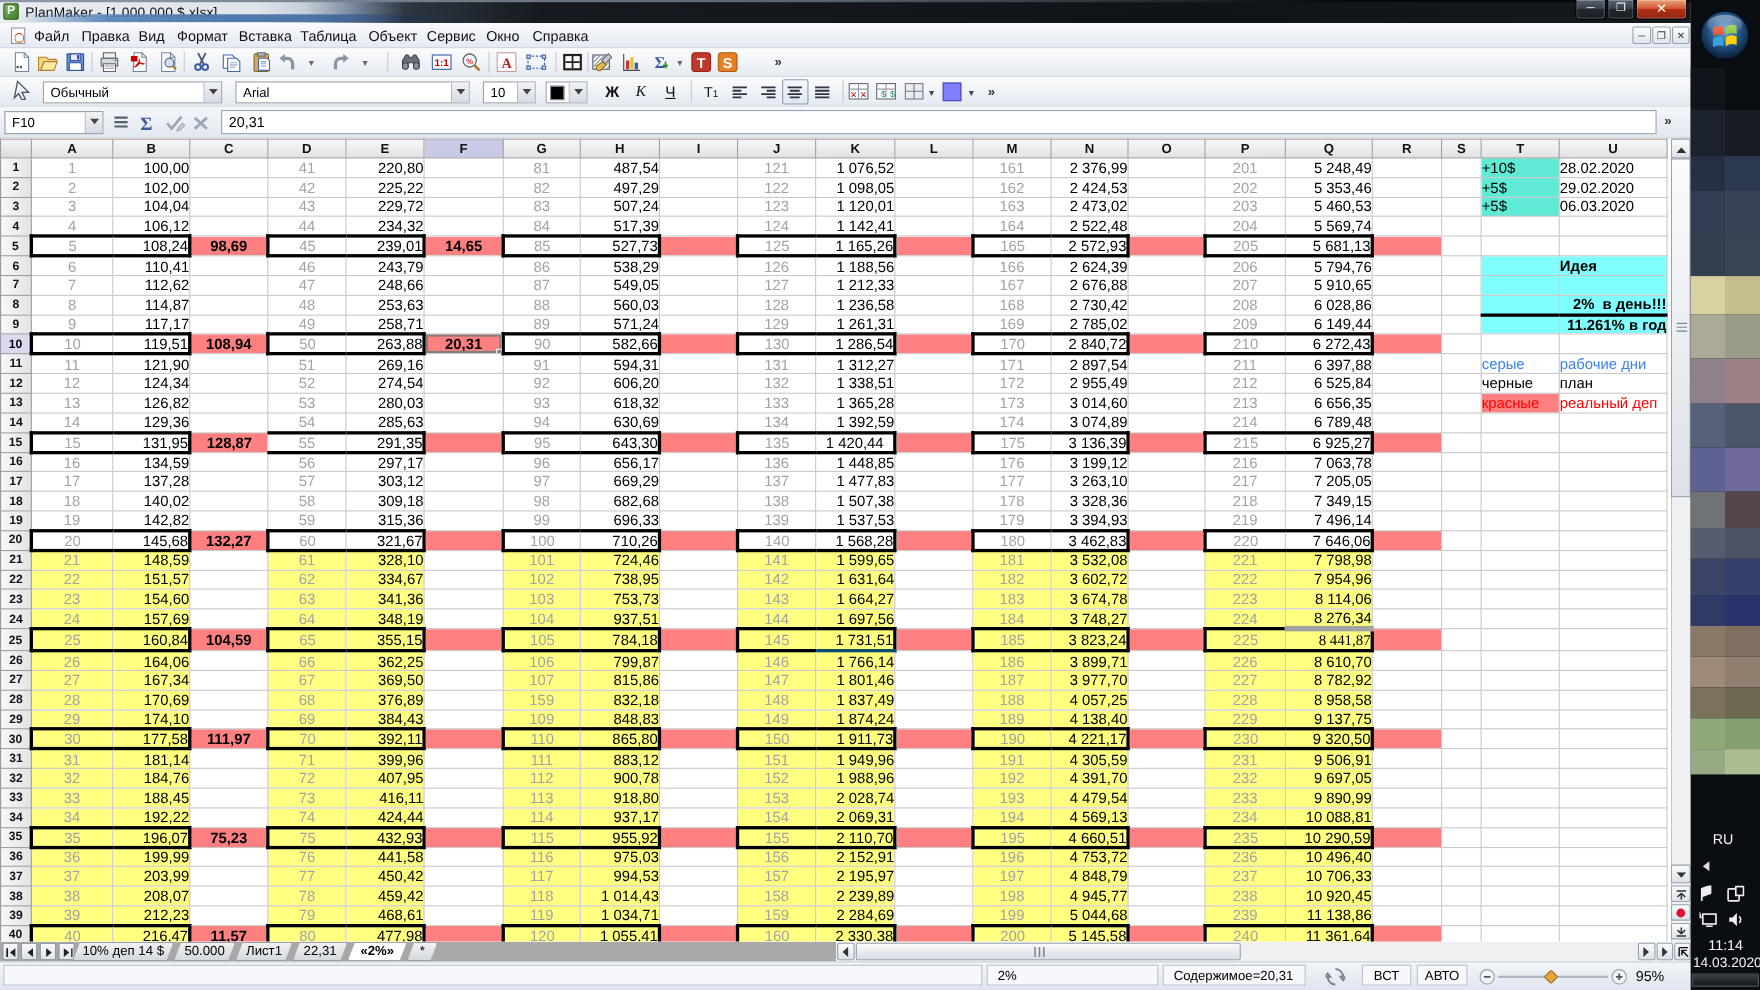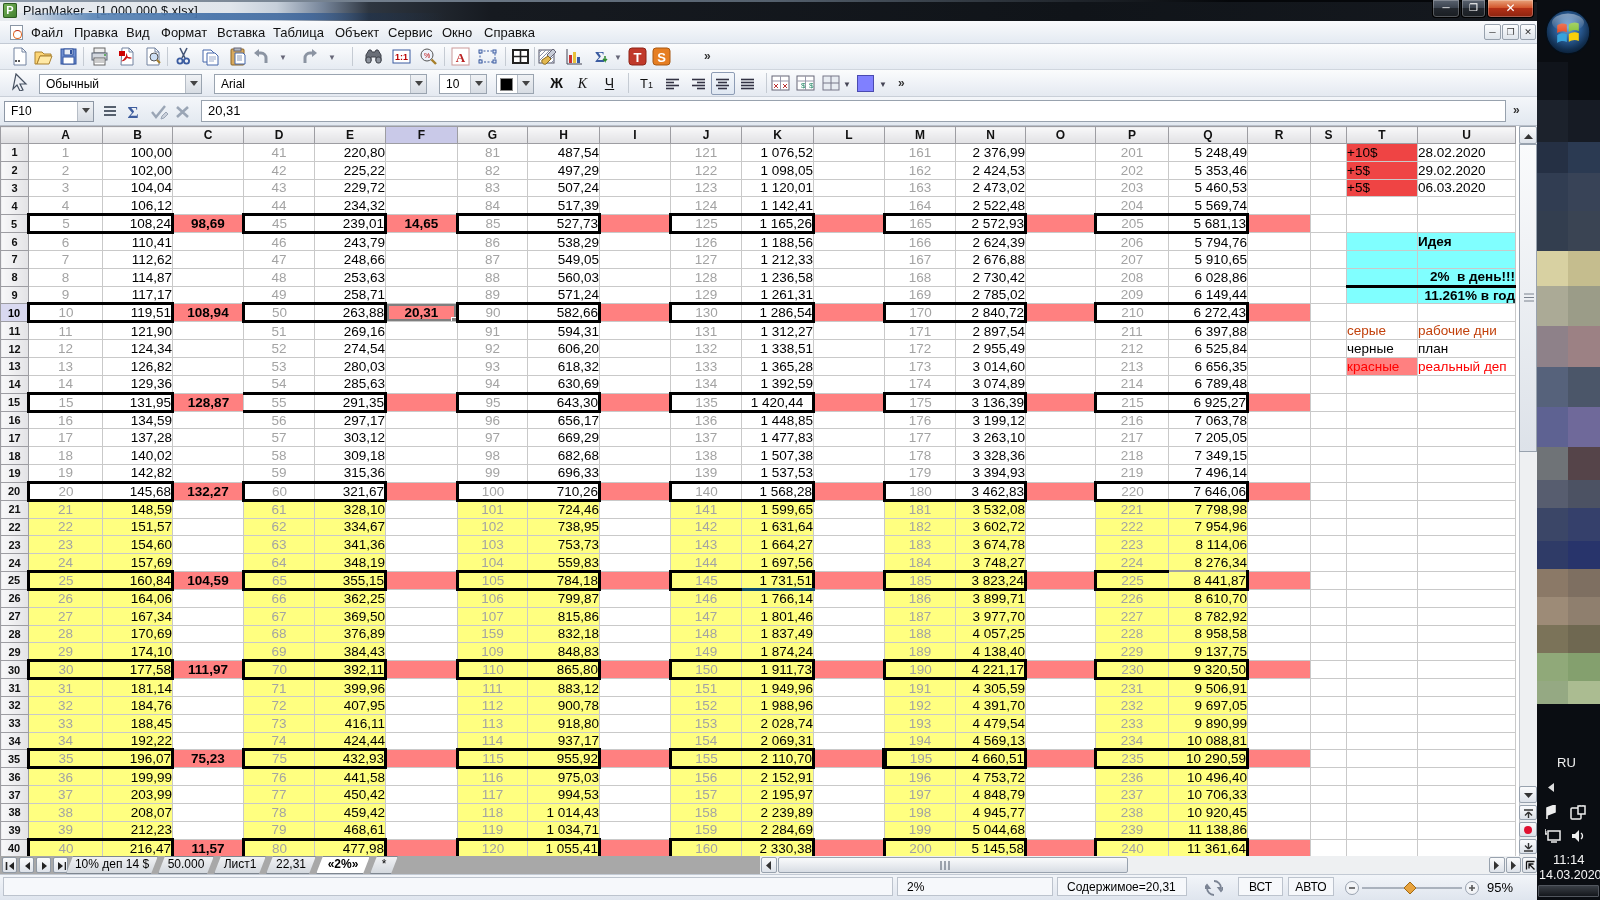--- a/index.html
+++ b/index.html
@@ -46,7 +46,7 @@
 td.yl{background:#ffff80}
 td.pk{background:#ff8080}
 td.cy{background:#80ffff}
-td.gr{background:#ef4444}
+td.gr{background:#5eead4}
 td.l{text-align:left;padding-left:3px;overflow:visible}
 td.r{text-align:right;padding-right:3px}
 td.gray{color:#c2410c}

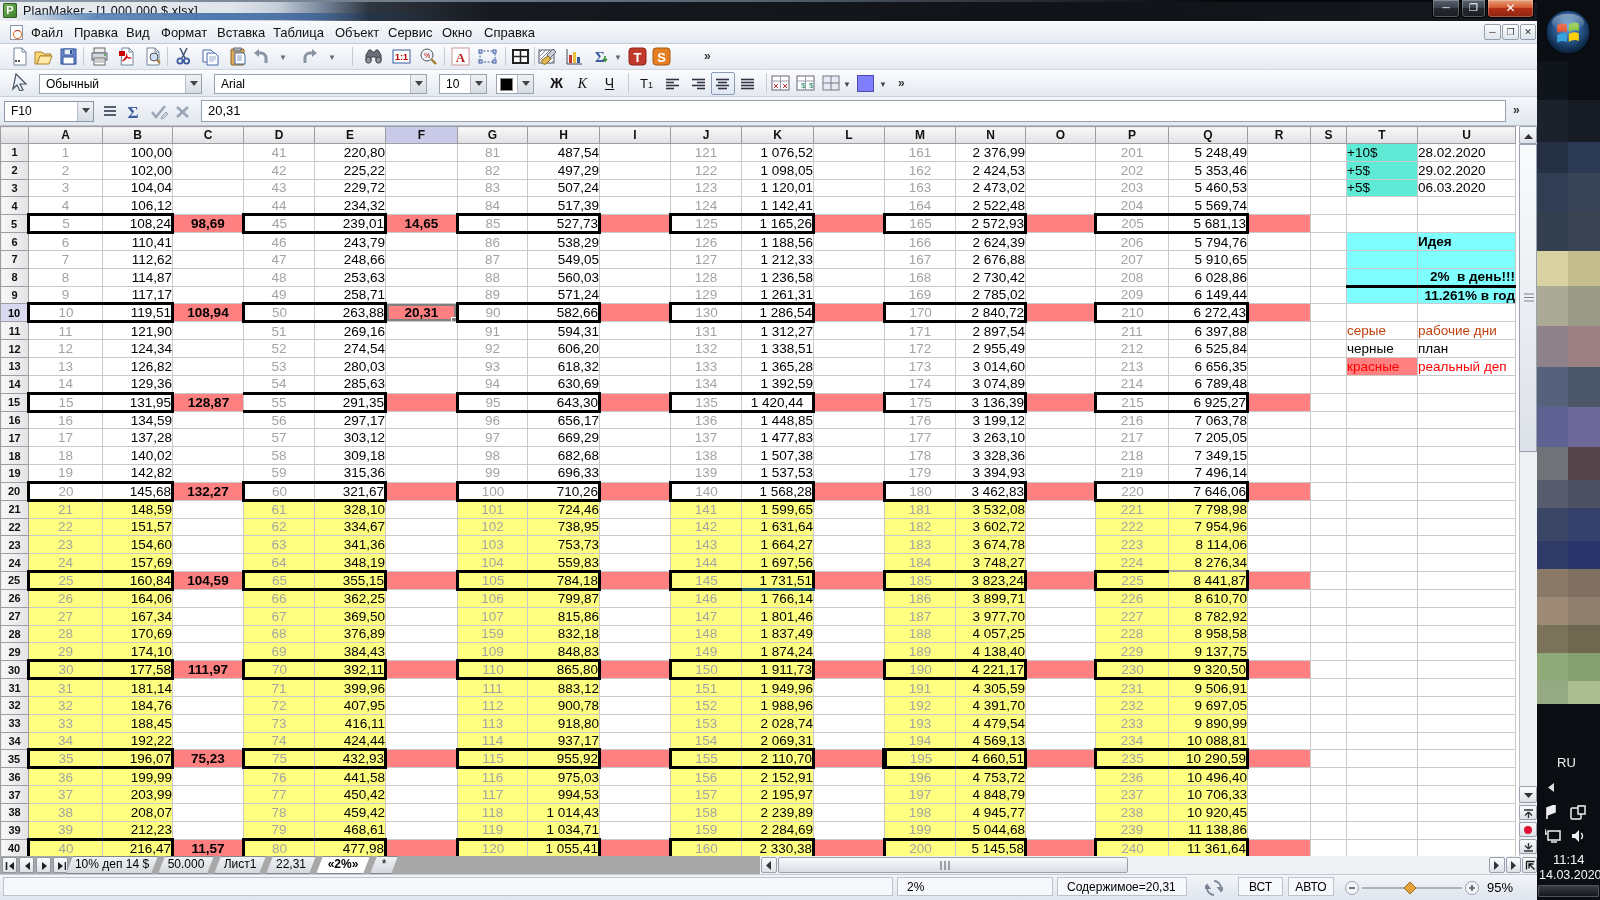--- a/index.html
+++ b/index.html
@@ -49,7 +49,7 @@
 td.gr{background:#5eead4}
 td.l{text-align:left;padding-left:3px;overflow:visible}
 td.r{text-align:right;padding-right:3px}
-td.gray{color:#c2410c}
+td.gray{color:#3b82f6}
 td.red{color:#f00}
 td.sel{position:relative}
 .selbox{position:absolute;left:0;top:0;right:0;bottom:0;border:2px solid #7f7f7f;pointer-events:none}

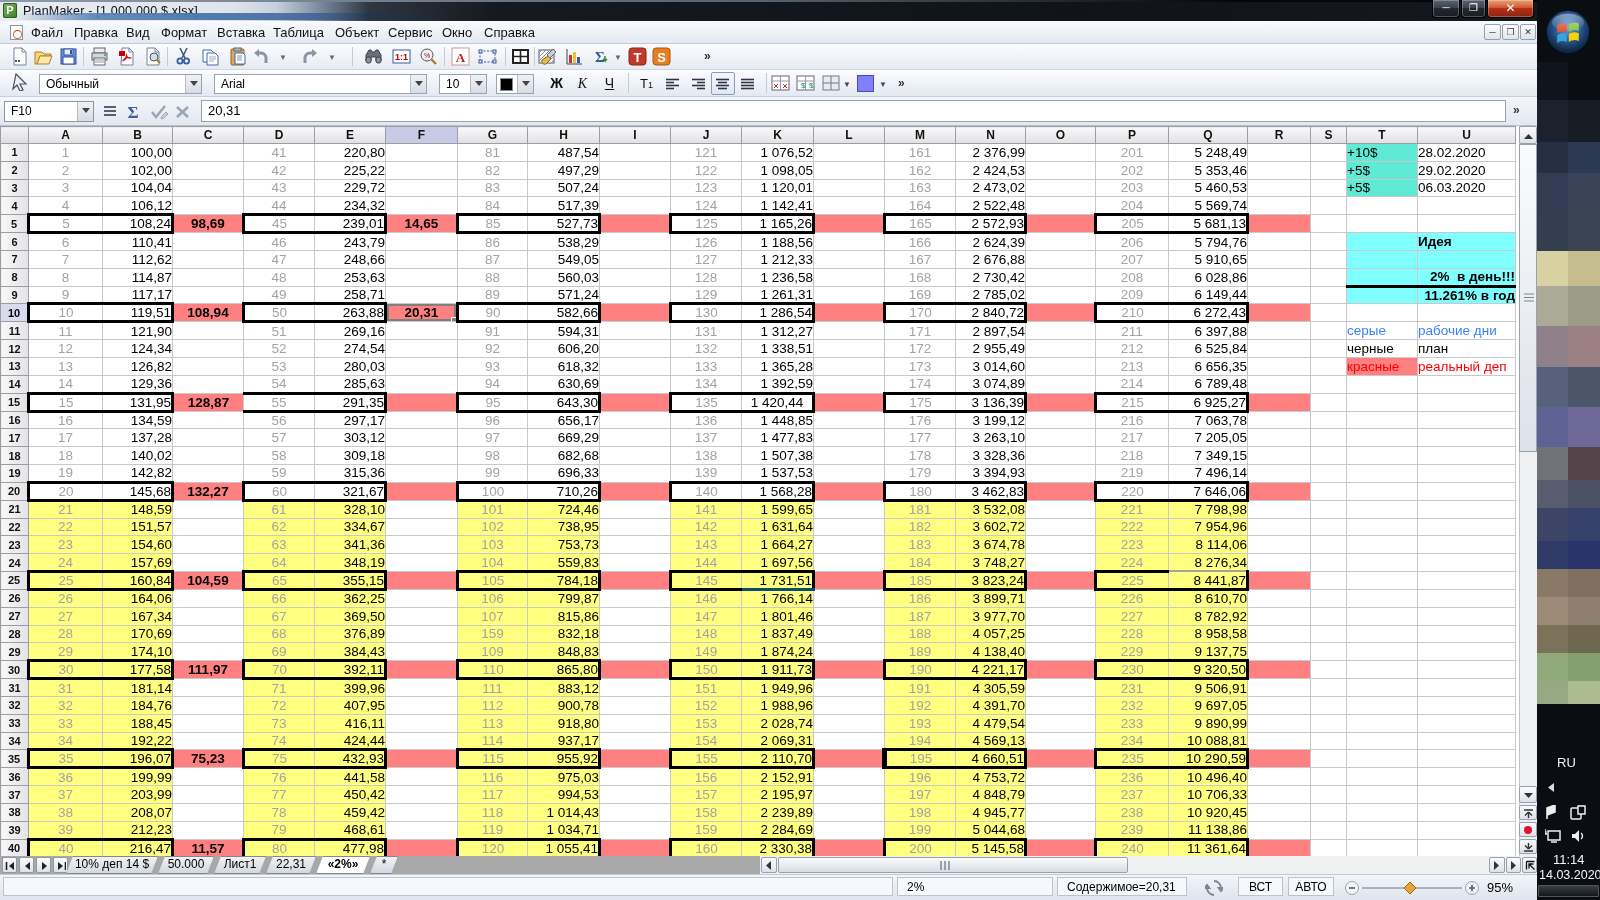--- a/index.html
+++ b/index.html
@@ -1047,7 +1047,7 @@
             <td class="yl v">348,19</td>
             <td class=""></td>
             <td class="yl g">104</td>
-            <td class="yl v">559,83</td>
+            <td class="yl v">937,51</td>
             <td class=""></td>
             <td class="yl g">144</td>
             <td class="yl v">1&nbsp;697,56</td>

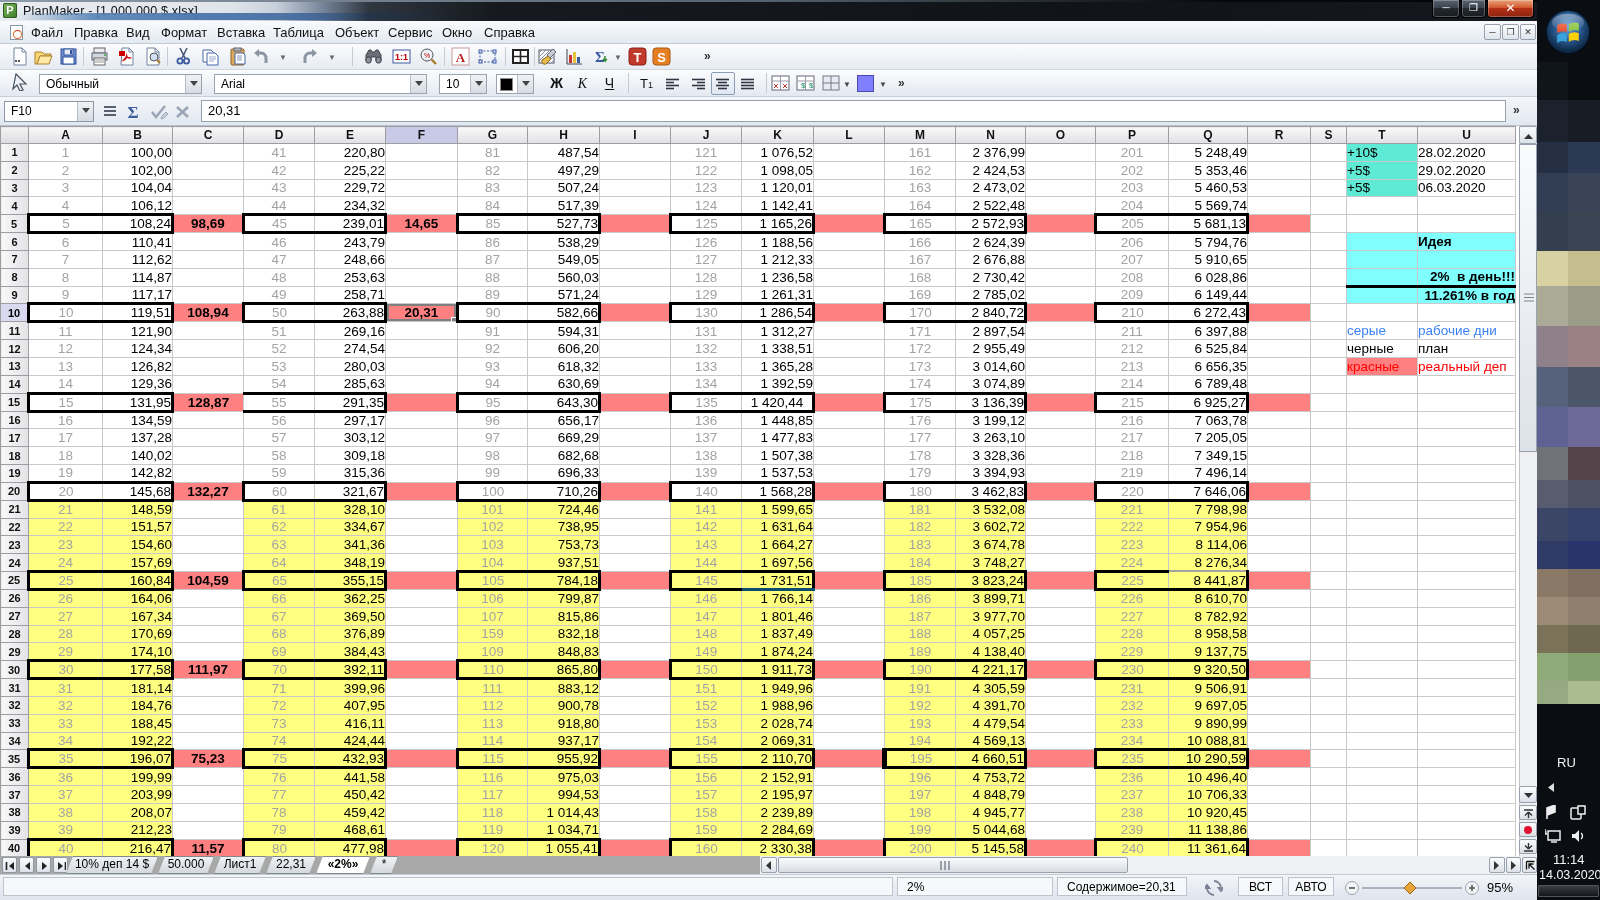--- a/index.html
+++ b/index.html
@@ -1080,7 +1080,7 @@
             <td class="yl v" style="border-top:3px solid #000;border-bottom:3px solid #000;border-right:3px solid #000;">3&nbsp;823,24</td>
             <td class="pk"></td>
             <td class="yl g" style="border-top:3px solid #000;border-bottom:3px solid #000;border-left:3px solid #000;">225</td>
-            <td class="yl v" style="border-top:2px solid #a3a3a3;border-bottom:3px solid #000;border-right:3px solid #000;">8&nbsp;441,87</td>
+            <td class="yl v" style="border-top:5px solid #a3a3a3;border-bottom:3px solid #000;border-right:3px solid #000;font-family:Liberation Serif, serif;">8&nbsp;441,87</td>
             <td class="pk"></td>
             <td class=""></td>
             <td class=""></td>

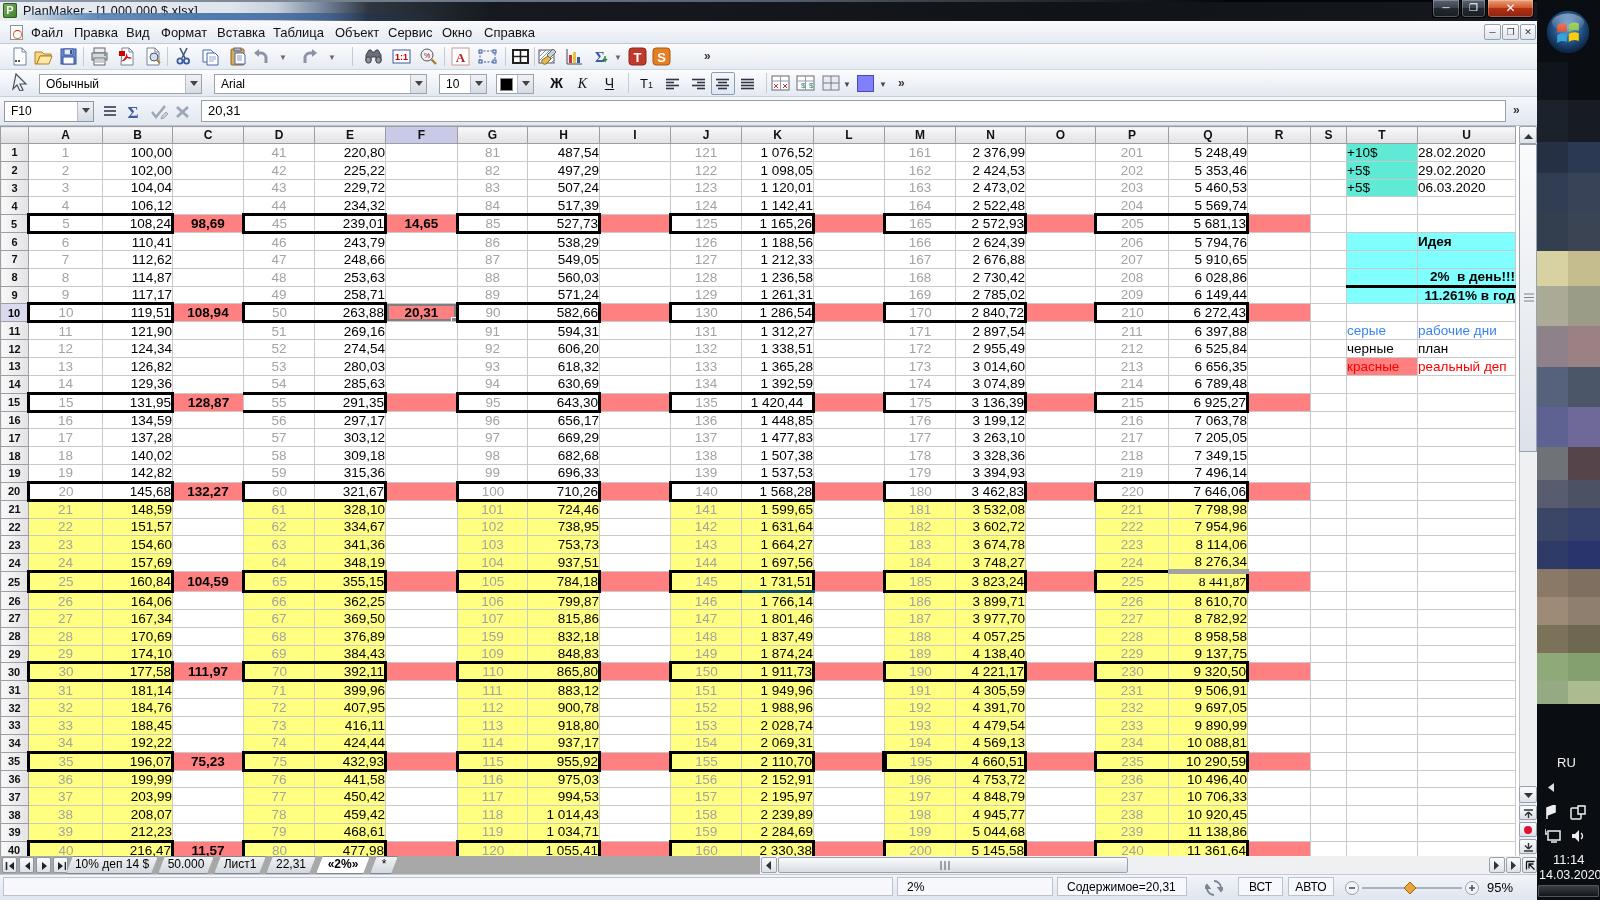--- a/index.html
+++ b/index.html
@@ -1316,7 +1316,7 @@
             <td class="yl g" style="border-top:3px solid #000;border-bottom:3px solid #000;border-left:3px solid #000;">155</td>
             <td class="yl v" style="border-top:3px solid #000;border-bottom:3px solid #000;border-right:3px solid #000;">2&nbsp;110,70</td>
             <td class="pk"></td>
-            <td class="yl g" style="border-top:3px solid #000;border-bottom:3px solid #000;border-left:5px solid #000000;margin-left:15px;">195</td>
+            <td class="yl g" style="border-top:3px solid #000;border-bottom:3px solid #000;border-left:3px solid #000000;margin-left:15px;">195</td>
             <td class="yl v" style="border-top:3px solid #000;border-bottom:3px solid #000;border-right:3px solid #000;">4&nbsp;660,51</td>
             <td class="pk"></td>
             <td class="yl g" style="border-top:3px solid #000;border-bottom:3px solid #000;border-left:3px solid #000;">235</td>

